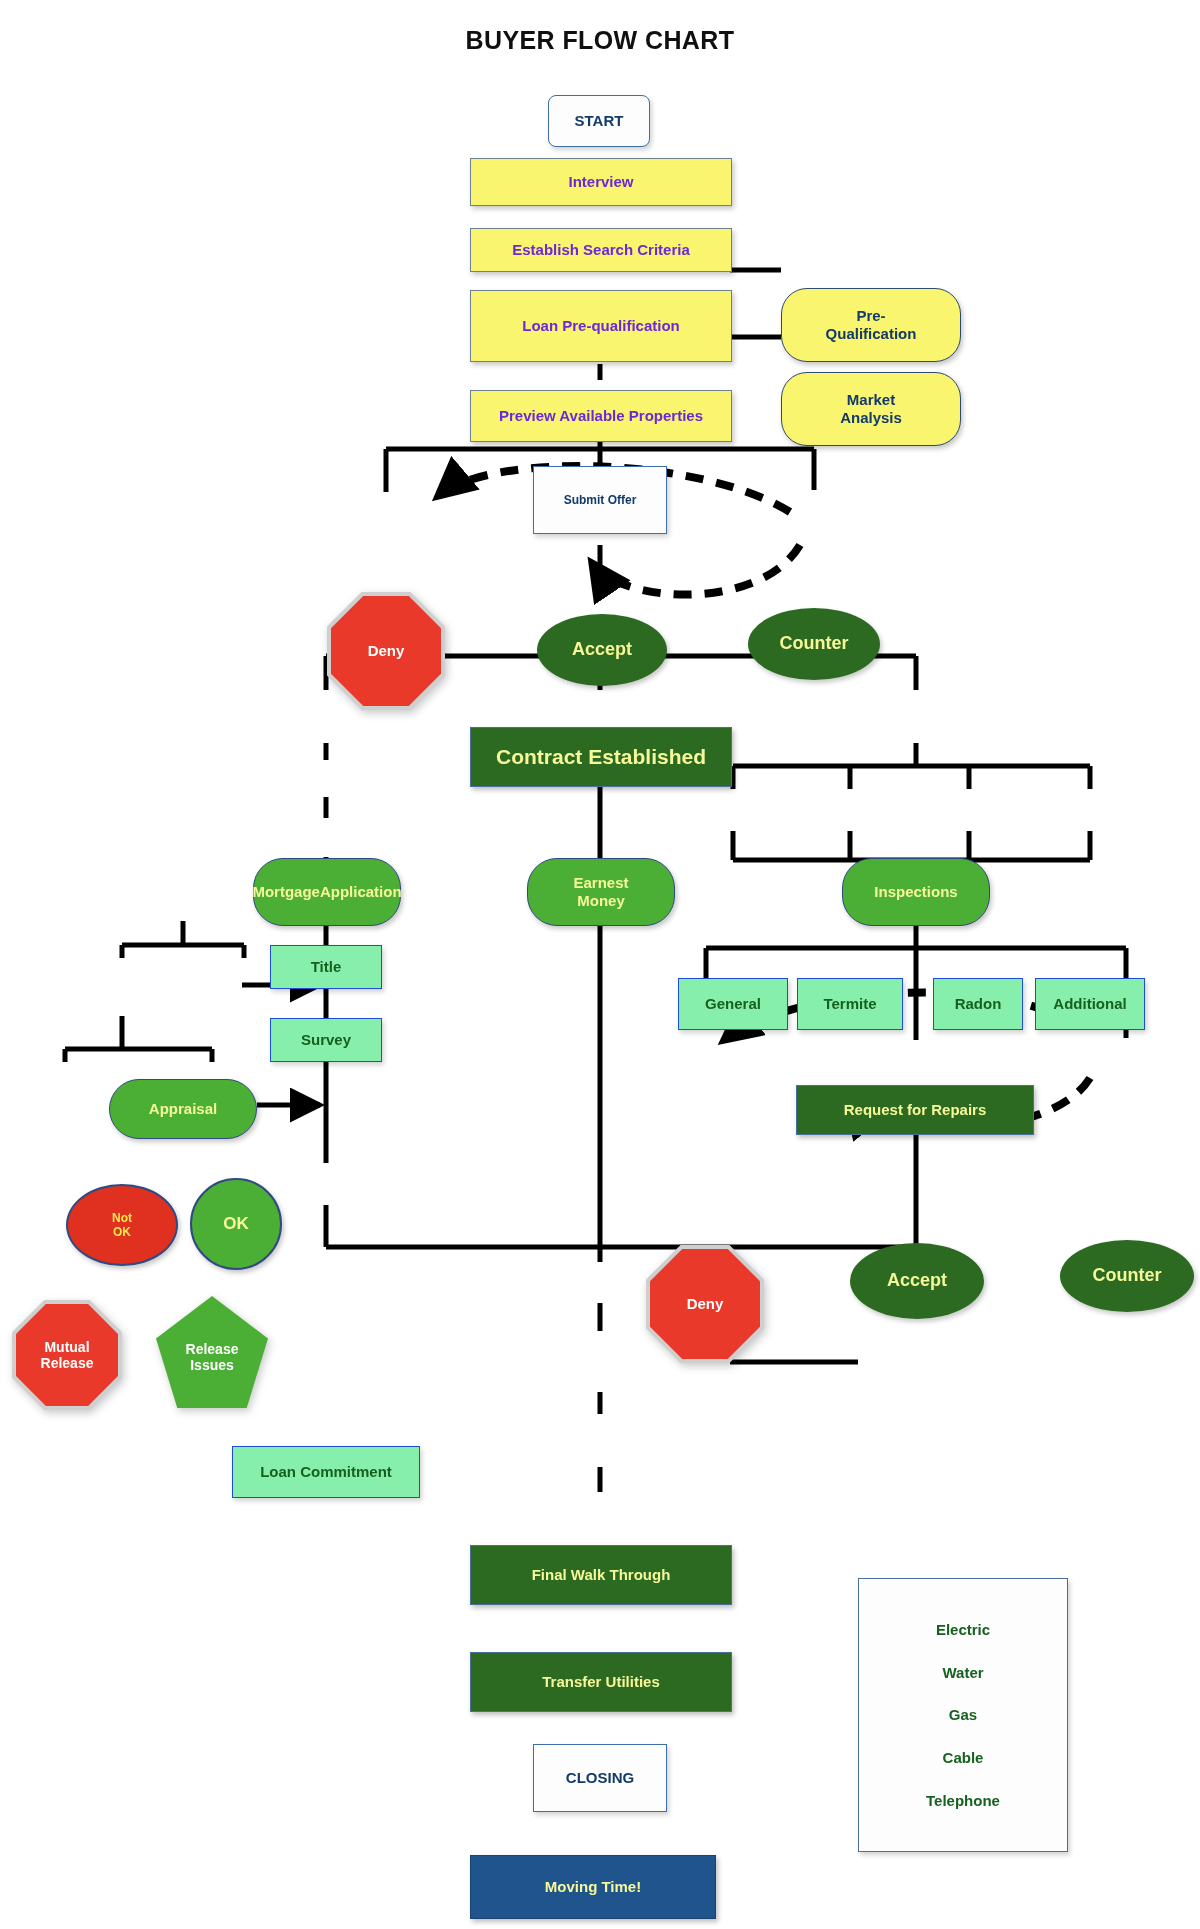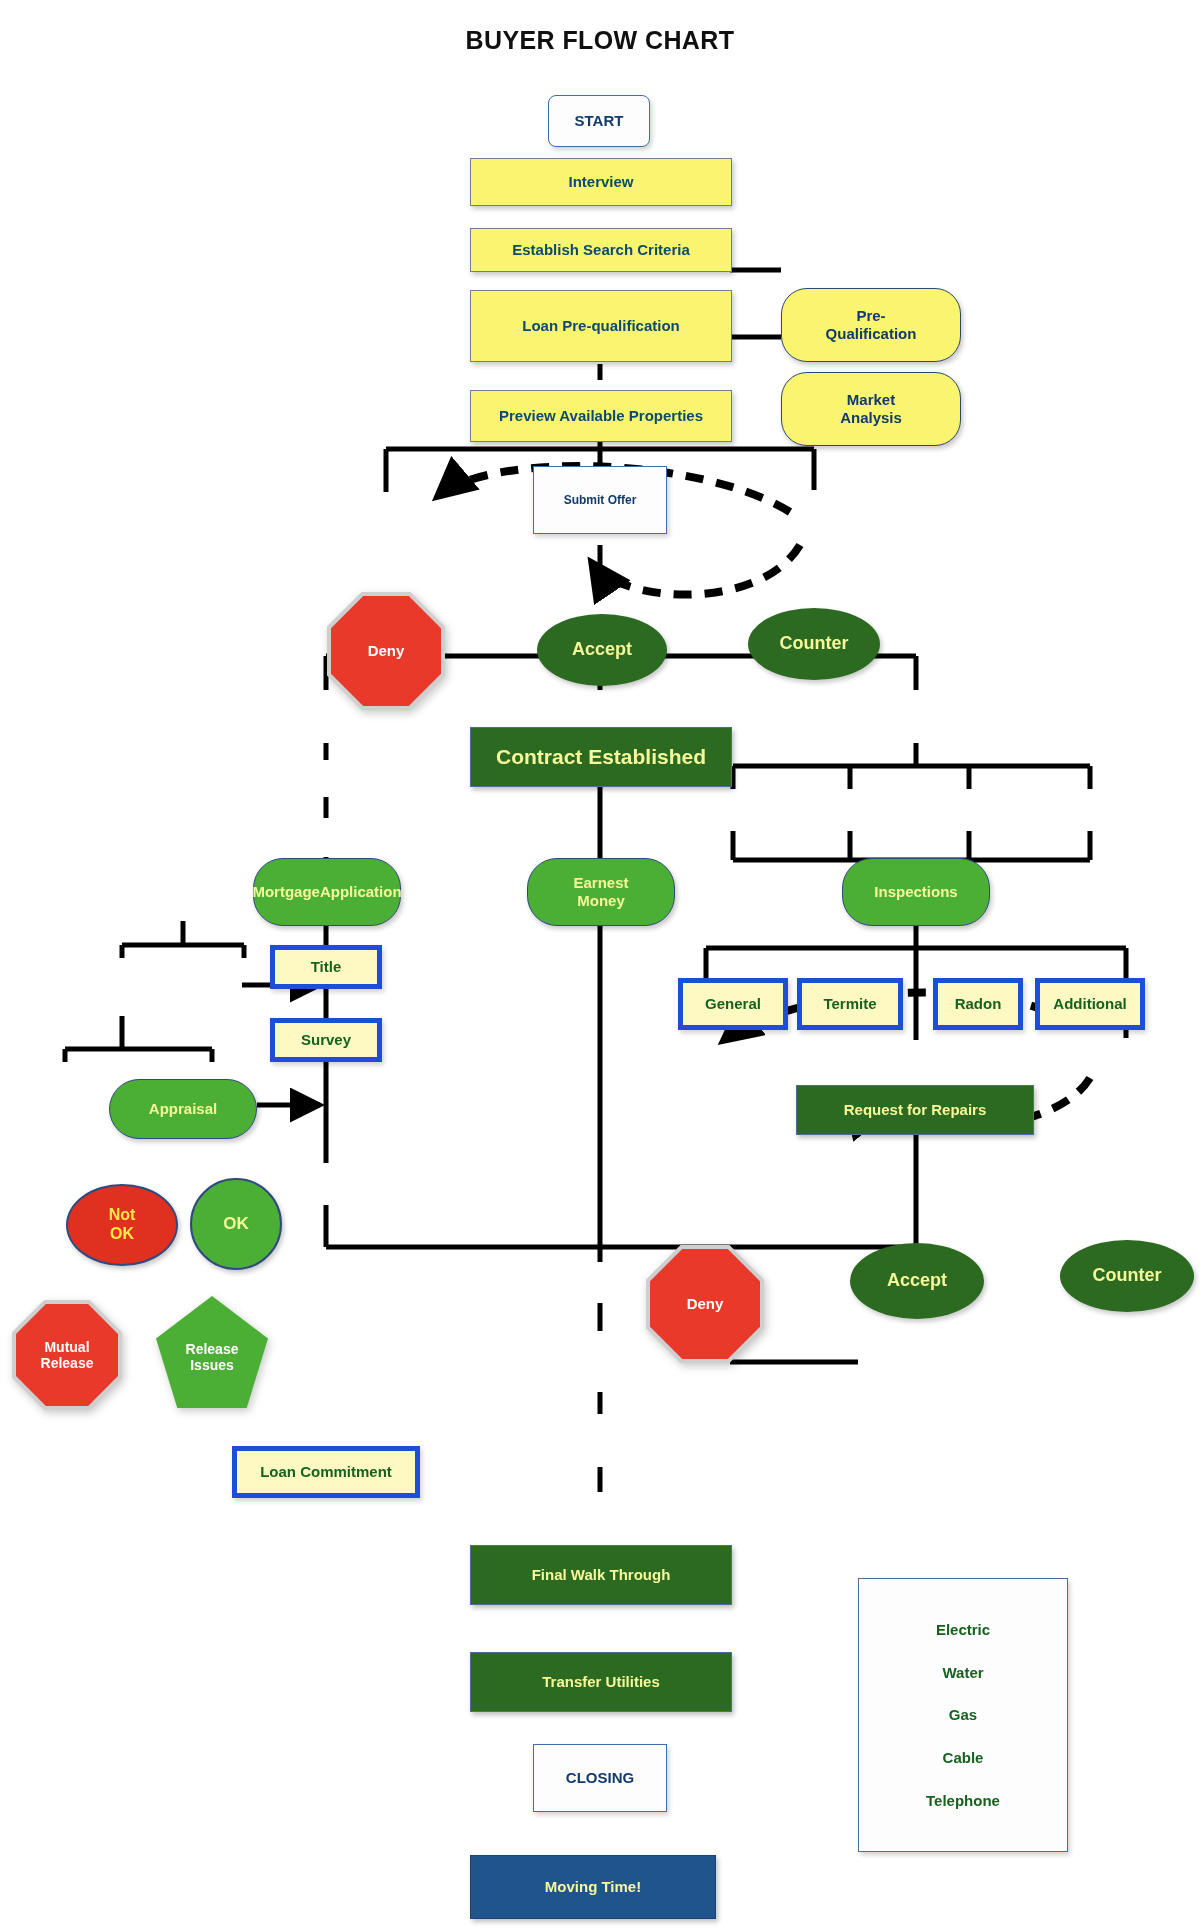--- a/index.html
+++ b/index.html
@@ -45,7 +45,7 @@
   .rect-yellow {
     background: #f9f56e;
     border: 1px solid #6d7f93;
-    color: #0c4a6e;
+    color: #6d28d9;
     box-shadow: 2px 3px 5px rgba(0,0,0,0.22);
   }
   .round-yellow {

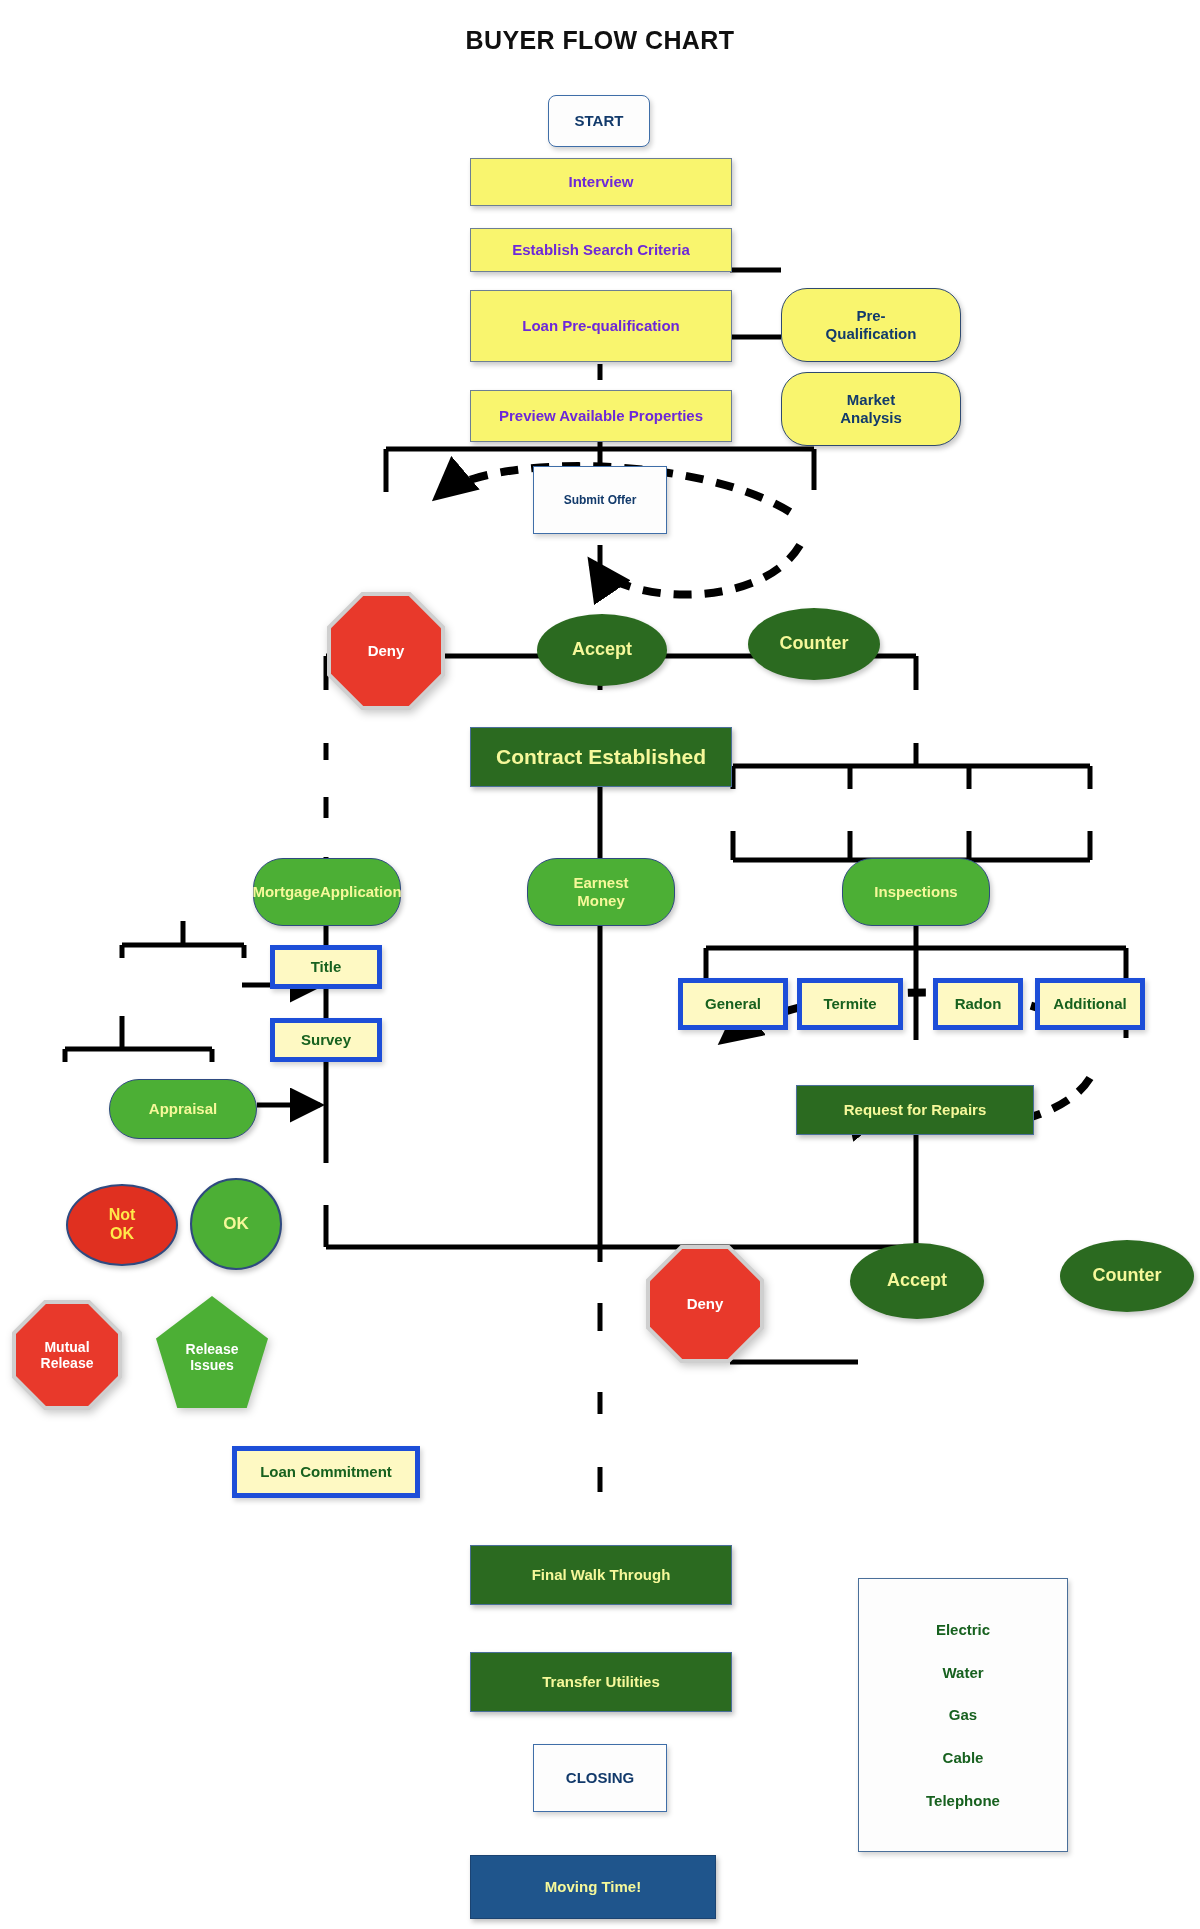--- a/index.html
+++ b/index.html
@@ -62,8 +62,8 @@
     box-shadow: 2px 3px 5px rgba(0,0,0,0.18);
   }
   .rect-white-green {
-    background: #fef9c3;
-    border: 5px solid #1d4ed8;
+    background: #86efac;
+    border: 1px solid #1d4ed8;
     color: #17611f;
     box-shadow: 2px 3px 5px rgba(0,0,0,0.18);
   }

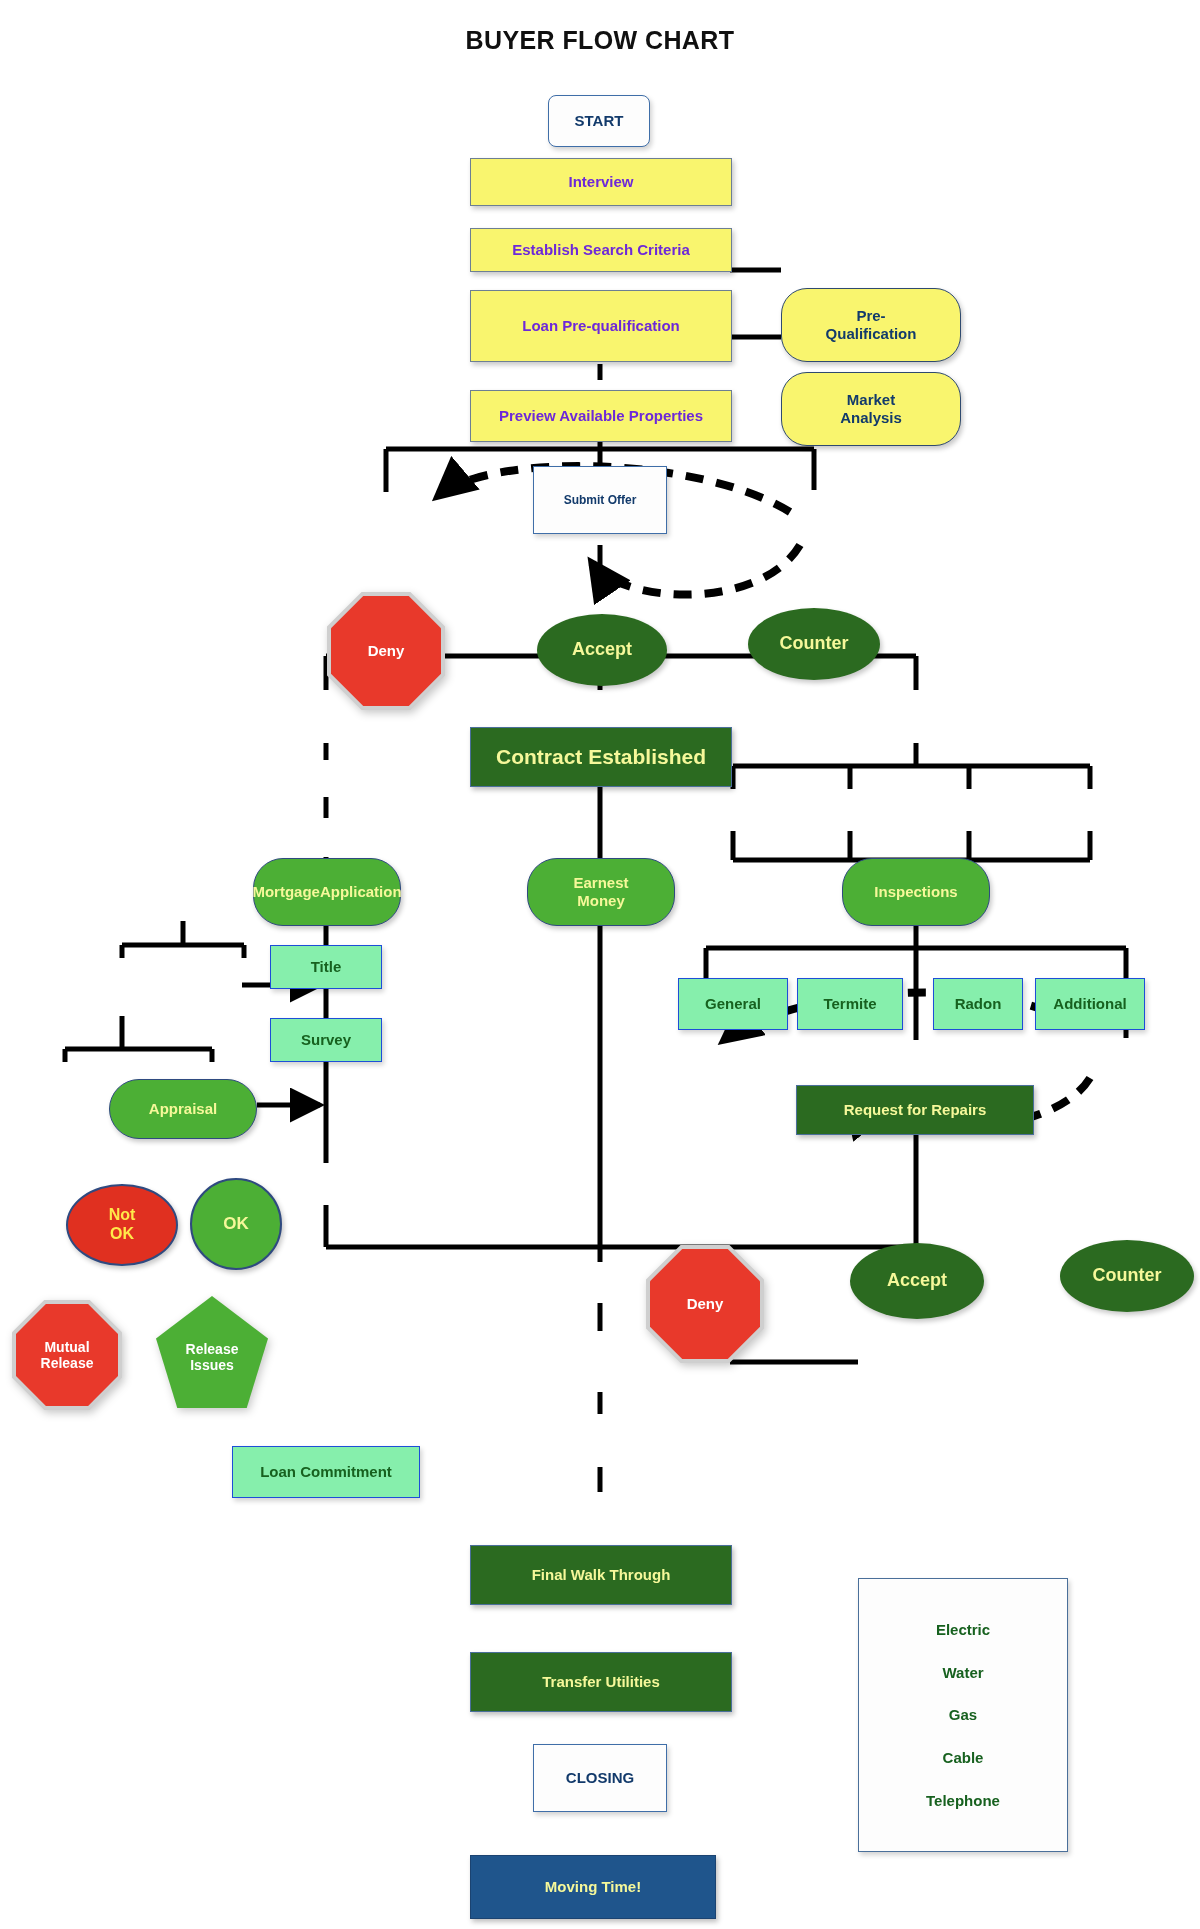--- a/index.html
+++ b/index.html
@@ -347,7 +347,7 @@
 
   <div class="node round-green" style="left:109px; top:1079px; width:148px; height:60px; font-size:15px;">Appraisal</div>
 
-  <div class="node ellipse-red" style="left:66px; top:1184px; width:112px; height:82px; font-size:16px; flex-direction:column;text-align:right;">
+  <div class="node ellipse-red" style="left:66px; top:1184px; width:112px; height:82px; font-size:12px; flex-direction:column;text-align:right;">
     <span>Not</span>
     <span>OK</span>
   </div>

